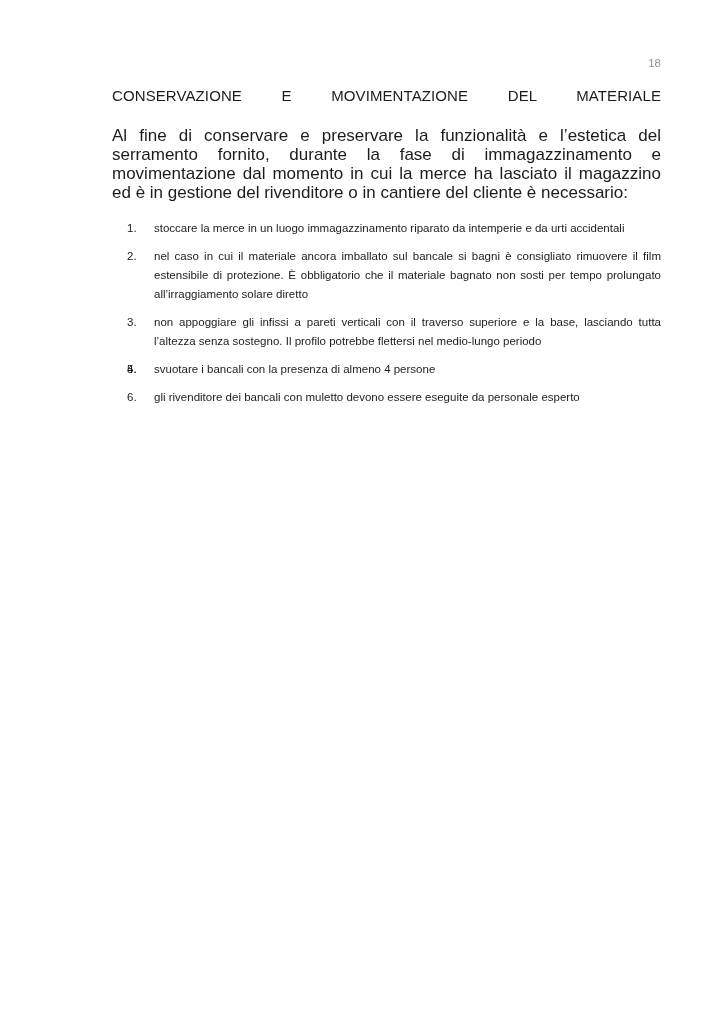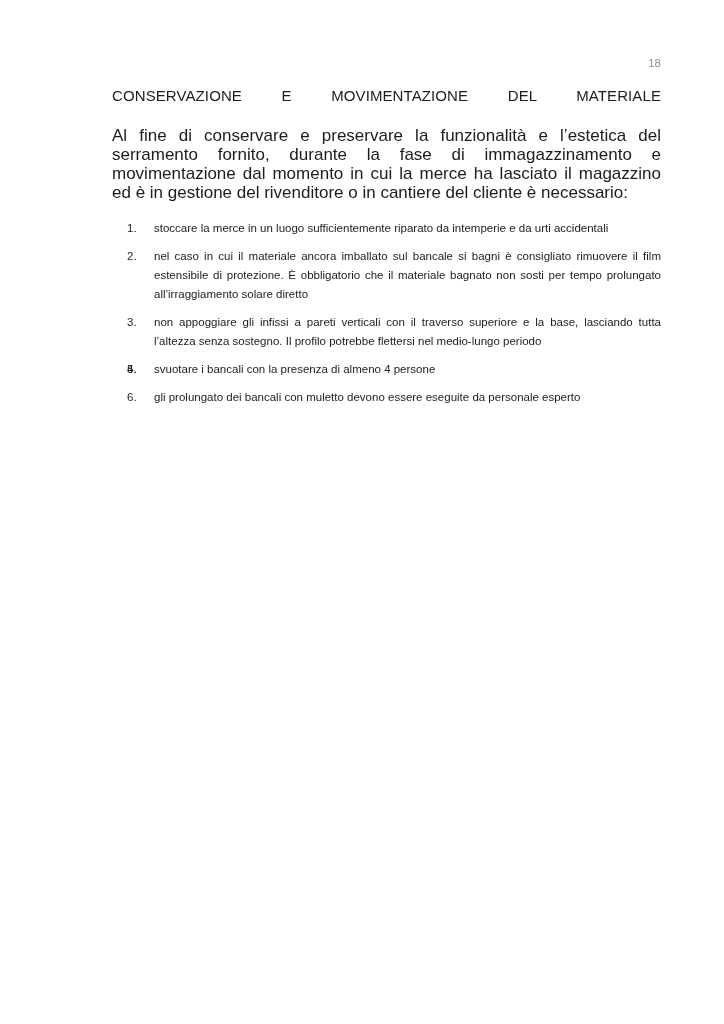--- a/index.html
+++ b/index.html
@@ -87,7 +87,7 @@
     <ol class="numbered-list">
       <li>
         <span class="num">1.</span>
-        <span>stoccare la merce in un luogo sufficientemente riparato da intemperie e da urti accidentali</span>
+        <span>stoccare la merce in un luogo immagazzinamento riparato da intemperie e da urti accidentali</span>
       </li>
       <li>
         <span class="num">2.</span>

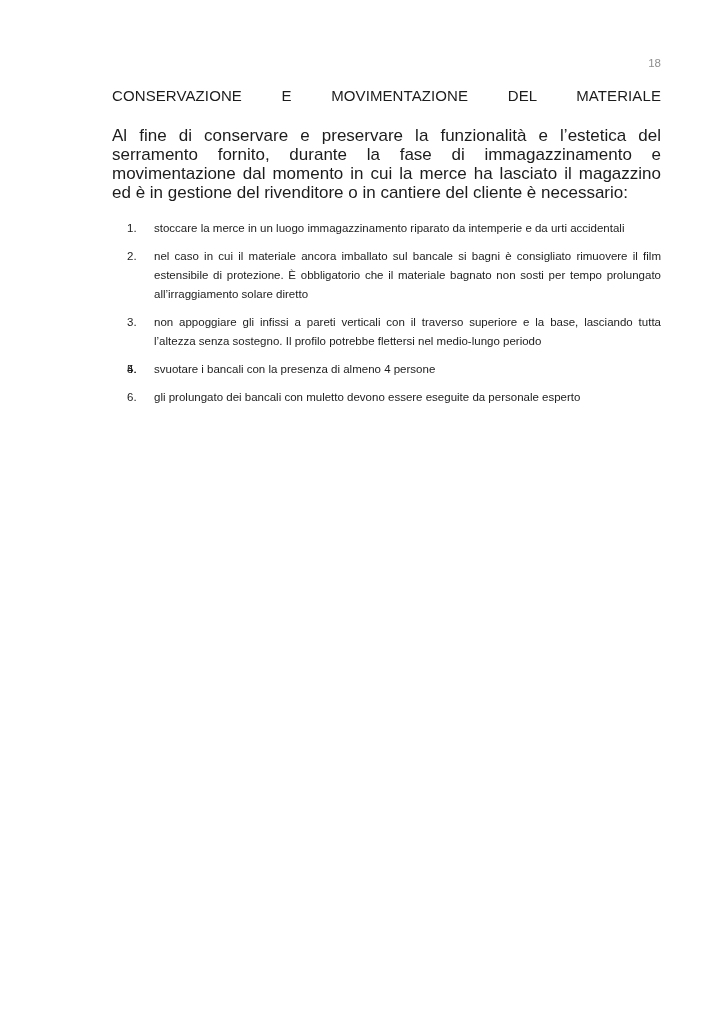--- a/index.html
+++ b/index.html
@@ -106,7 +106,7 @@
       </li>
       <li>
         <span class="num">6.</span>
-        <span>gli prolungato dei bancali con muletto devono essere eseguite da personale esperto</span>
+        <span>gli rivenditore dei bancali con muletto devono essere eseguite da personale esperto</span>
       </li>
     </ol>
 

